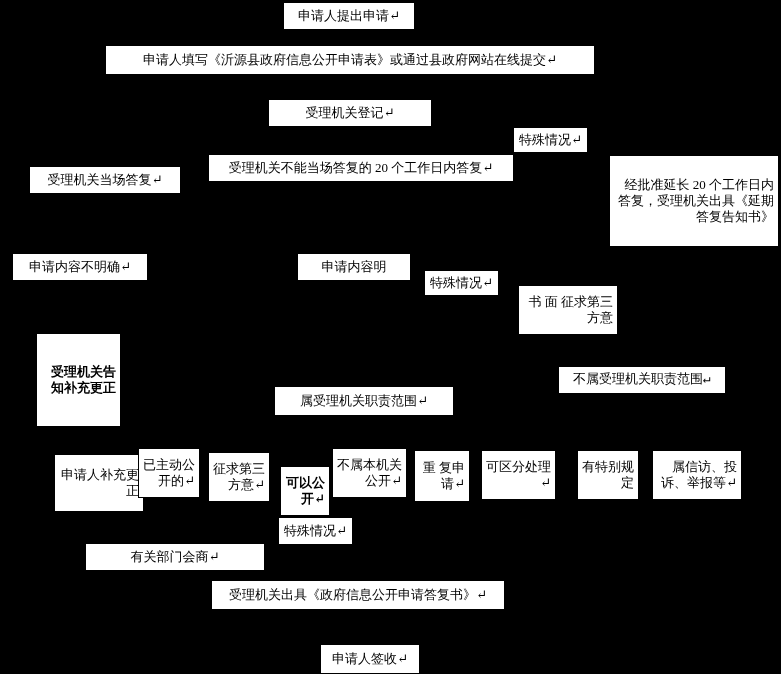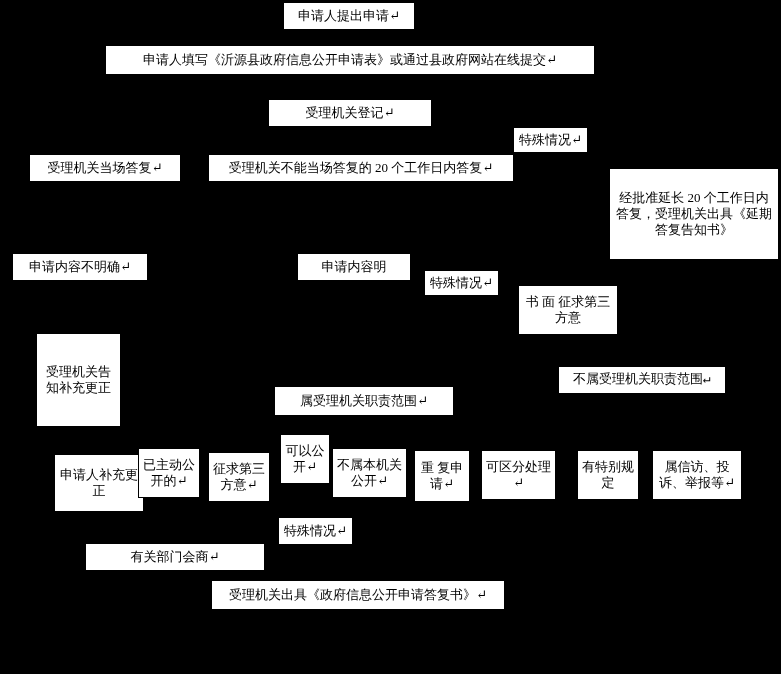--- a/index.html
+++ b/index.html
@@ -24,7 +24,7 @@
     display: flex;
     align-items: center;
     justify-content: center;
-    text-align: center;
+    text-align: right;
     font-size: 13px;
     line-height: 1.25;
     padding: 2px 4px;

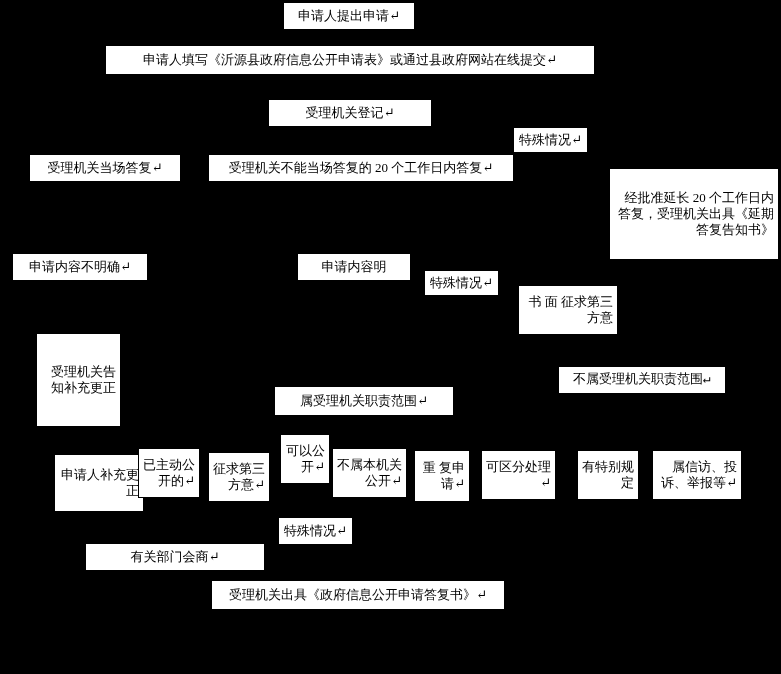--- a/index.html
+++ b/index.html
@@ -40,7 +40,7 @@
     <div class="node" style="left: 105px; top: 45px; width: 490px; height: 30px;">申请人填写《沂源县政府信息公开申请表》或通过县政府网站在线提交↵</div>
     <div class="node" style="left: 268px; top: 99px; width: 164px; height: 28px;">受理机关登记↵</div>
     <div class="node" style="left: 513px; top: 127px; width: 75px; height: 26px;">特殊情况↵</div>
-    <div class="node" style="left: 29px; top: 154px; width: 152px; height: 28px;">受理机关当场答复↵</div>
+    <div class="node" style="left: 29px; top: 166px; width: 152px; height: 28px;">受理机关当场答复↵</div>
     <div class="node" style="left: 208px; top: 154px; width: 306px; height: 28px;">受理机关不能当场答复的 20 个工作日内答复↵</div>
     <div class="node" style="left: 609px; top: 168px; width: 170px; height: 92px;">经批准延长 20 个工作日内答复，受理机关出具《延期答复告知书》</div>
     <div class="node" style="left: 12px; top: 253px; width: 136px; height: 28px;">申请内容不明确↵</div>

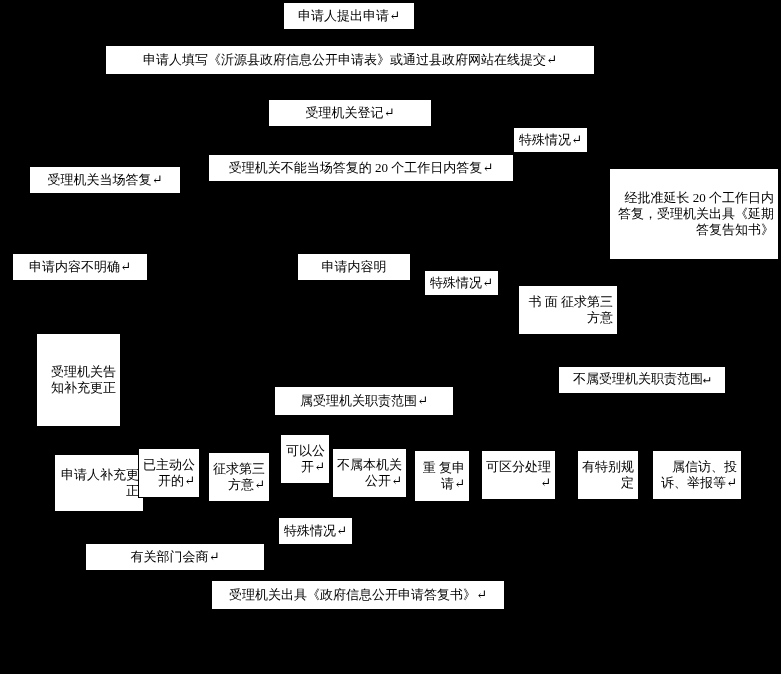--- a/index.html
+++ b/index.html
@@ -42,7 +42,7 @@
     <div class="node" style="left: 513px; top: 127px; width: 75px; height: 26px;">特殊情况↵</div>
     <div class="node" style="left: 29px; top: 166px; width: 152px; height: 28px;">受理机关当场答复↵</div>
     <div class="node" style="left: 208px; top: 154px; width: 306px; height: 28px;">受理机关不能当场答复的 20 个工作日内答复↵</div>
-    <div class="node" style="left: 609px; top: 168px; width: 170px; height: 92px;">经批准延长 20 个工作日内答复，受理机关出具《延期答复告知书》</div>
+    <div class="node" style="left: 609px; top: 155px; width: 170px; height: 92px;">经批准延长 20 个工作日内答复，受理机关出具《延期答复告知书》</div>
     <div class="node" style="left: 12px; top: 253px; width: 136px; height: 28px;">申请内容不明确↵</div>
     <div class="node" style="left: 297px; top: 253px; width: 114px; height: 28px;">申请内容明</div>
     <div class="node" style="left: 424px; top: 270px; width: 75px; height: 26px;">特殊情况↵</div>

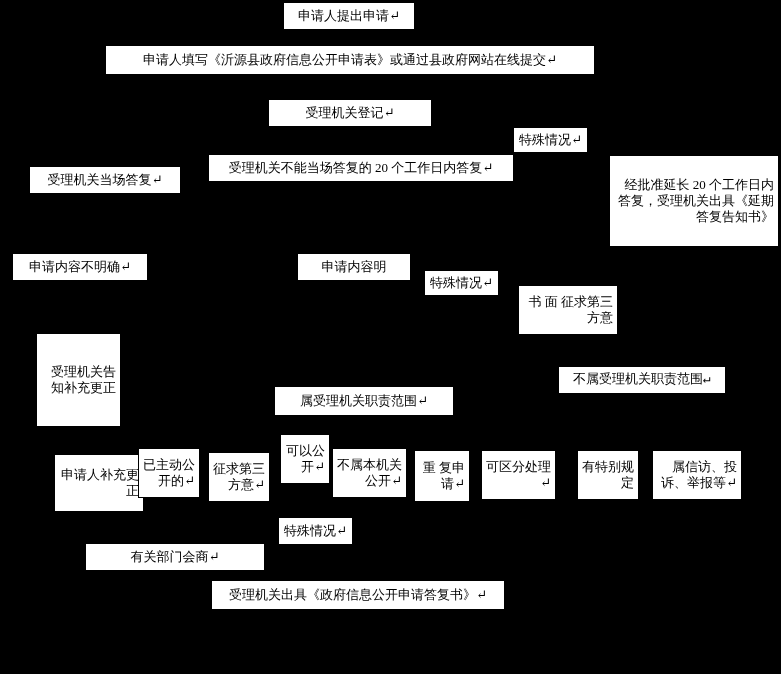--- a/index.html
+++ b/index.html
@@ -47,7 +47,7 @@
     <div class="node" style="left: 297px; top: 253px; width: 114px; height: 28px;">申请内容明</div>
     <div class="node" style="left: 424px; top: 270px; width: 75px; height: 26px;">特殊情况↵</div>
     <div class="node" style="left: 518px; top: 285px; width: 100px; height: 50px;">书 面 征求第三方意</div>
-    <div class="node" style="left: 36px; top: 333px; width: 85px; height: 94px;">受理机关告知补充更正</div>
+    <div class="node" style="left: 36px; top: 333px; width: 85px; height: 94px; font-weight: bold;">受理机关告知补充更正</div>
     <div class="node" style="left: 274px; top: 386px; width: 180px; height: 30px;">属受理机关职责范围↵</div>
     <div class="node" style="left: 558px; top: 366px; width: 168px; height: 28px; font-family: Liberation Mono, monospace;">不属受理机关职责范围↵</div>
     <div class="node" style="left: 30px; top: 454px; width: 90px; height: 58px; margin-left: 24px;">申请人补充更正</div>

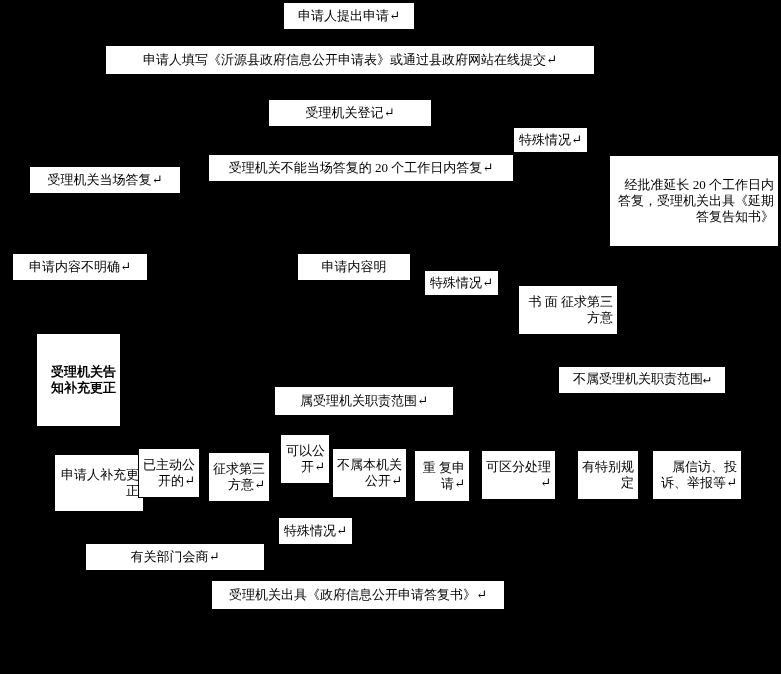--- a/index.html
+++ b/index.html
@@ -53,7 +53,7 @@
     <div class="node" style="left: 30px; top: 454px; width: 90px; height: 58px; margin-left: 24px;">申请人补充更正</div>
     <div class="node" style="left: 138px; top: 448px; width: 62px; height: 50px;">已主动公开的↵</div>
     <div class="node" style="left: 208px; top: 452px; width: 62px; height: 50px;">征求第三方意↵</div>
-    <div class="node" style="left: 280px; top: 434px; width: 50px; height: 50px;">可以公开↵</div>
+    <div class="node" style="left: 280px; top: 466px; width: 50px; height: 50px; font-weight: bold;">可以公开↵</div>
     <div class="node" style="left: 414px; top: 450px; width: 56px; height: 52px;">重 复申请↵</div>
     <div class="node" style="left: 332px; top: 448px; width: 75px; height: 50px;">不属本机关公开↵</div>
     <div class="node" style="left: 481px; top: 450px; width: 75px; height: 50px;">可区分处理↵</div>

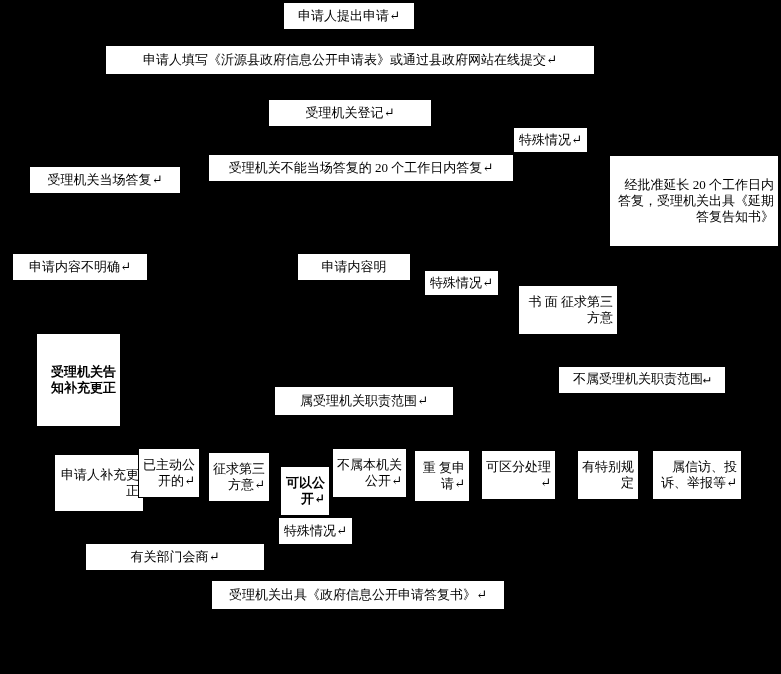--- a/index.html
+++ b/index.html
@@ -62,6 +62,7 @@
     <div class="node" style="left: 278px; top: 517px; width: 75px; height: 28px;">特殊情况↵</div>
     <div class="node" style="left: 85px; top: 543px; width: 180px; height: 28px;">有关部门会商↵</div>
     <div class="node" style="left: 211px; top: 580px; width: 294px; height: 30px;">受理机关出具《政府信息公开申请答复书》↵</div>
+    <div class="node" style="left: 320px; top: 644px; width: 100px; height: 30px;">申请人签收↵</div>
   </div>
 
 </body></html>

